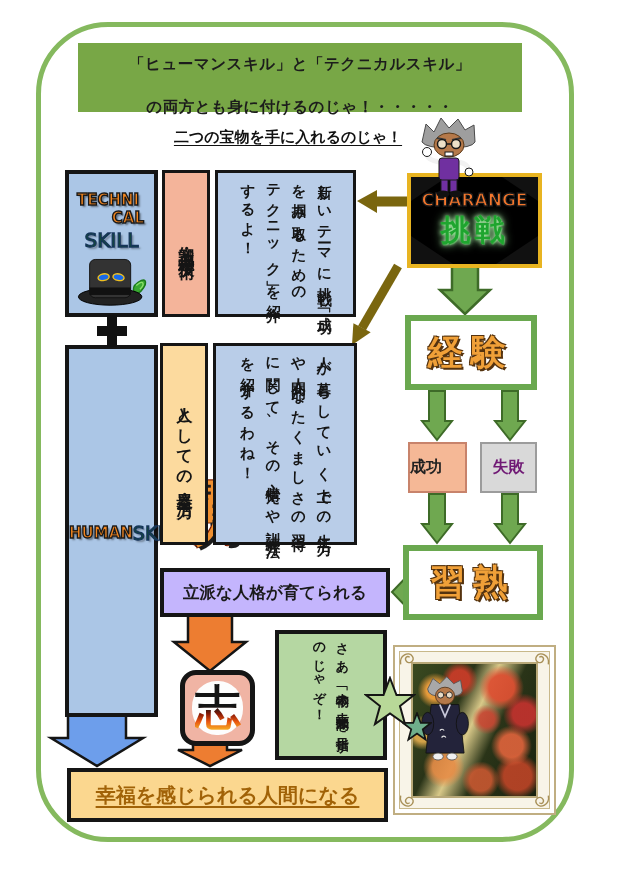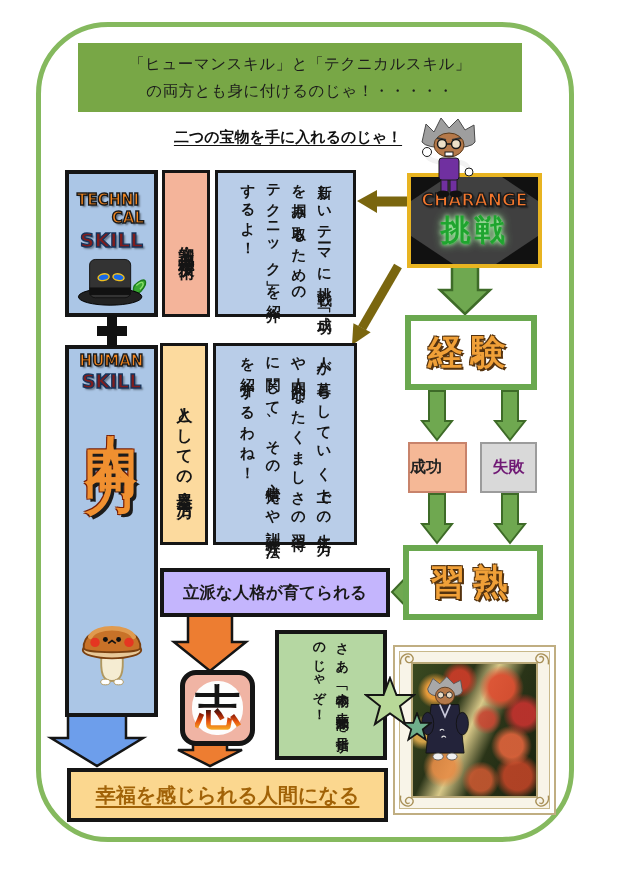--- a/index.html
+++ b/index.html
@@ -13,7 +13,7 @@
   
   #banner{left:78px;top:43px;width:444px;height:69px;background:#78A746;z-index:2;
     display:flex;flex-direction:column;align-items:center;justify-content:center;gap:6px;}
-  #banner div{font-size:15.5px;font-weight:normal;color:#1c1c1c;letter-spacing:.5px;}
+  #banner div{font-size:15.5px;font-weight:bold;color:#1c1c1c;letter-spacing:.5px;margin-top:16px;}
 
   #subtitle{left:148px;top:128px;width:280px;text-align:center;font-size:15px;font-weight:bold;color:#111;
     text-decoration:underline;text-underline-offset:3px;z-index:2;}

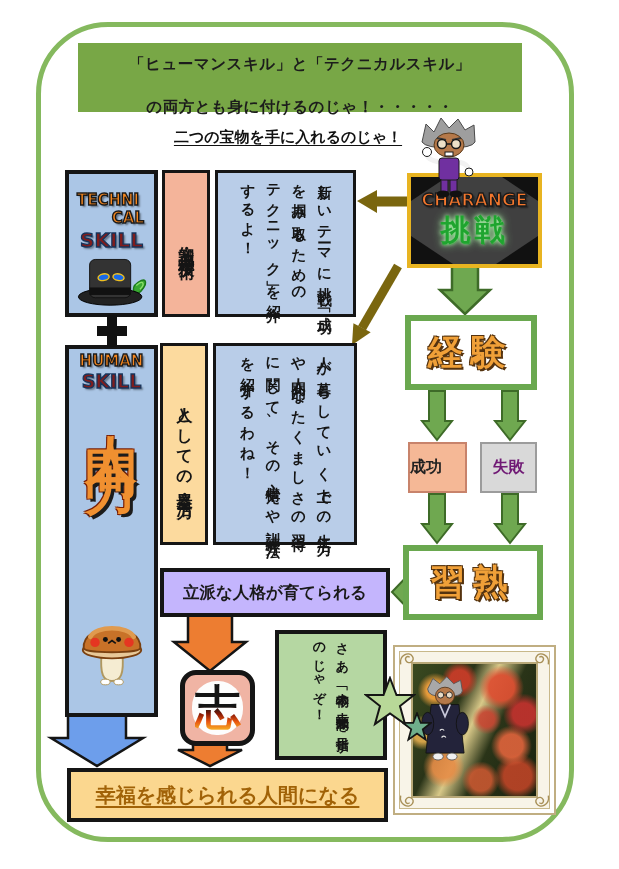--- a/index.html
+++ b/index.html
@@ -49,7 +49,7 @@
   #plus-icon{left:96px;top:314px;z-index:3;}
 
   
-  #charange-box{left:407px;top:173px;width:135px;height:95px;background:#404040;border:4px solid #E8B421;z-index:2;
+  #charange-box{left:407px;top:173px;width:135px;height:95px;background:#000000;border:4px solid #E8B421;z-index:2;
     display:flex;flex-direction:column;align-items:center;justify-content:center;}
   .tri{position:absolute;background:#111;z-index:1;}
   #tri-tl{left:0;top:0;width:36px;height:24px;clip-path:polygon(0 0,100% 0,0 100%);}

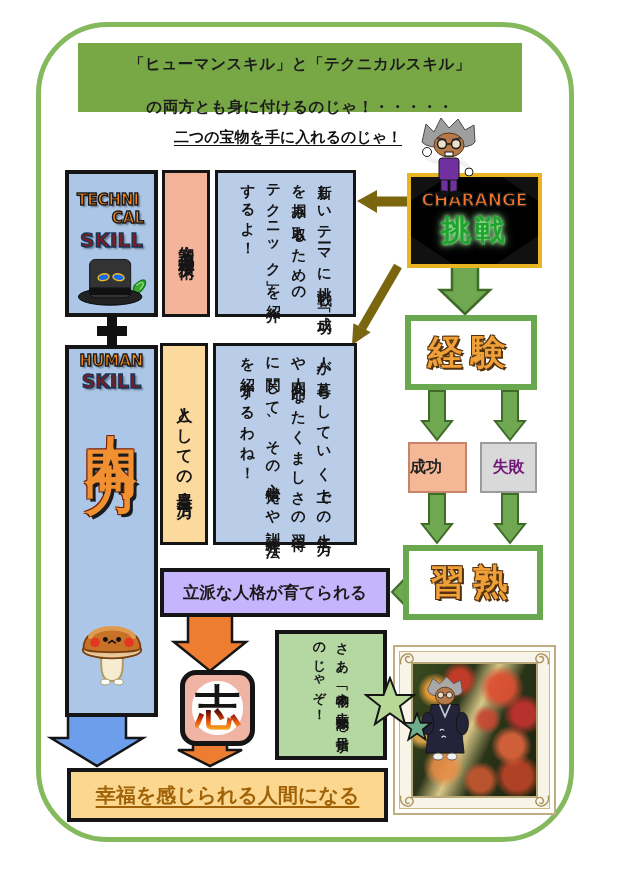--- a/index.html
+++ b/index.html
@@ -36,7 +36,7 @@
   #human-speech .vtext{font-size:14.5px;letter-spacing:4px;line-height:25.5px;}
 
   .bubble-orange{font-weight:bold;color:#F6871F;-webkit-text-stroke:1.4px #1a1a1a;text-shadow:2px 2px 2px rgba(0,0,0,.45);}
-  .bubble-blue{font-weight:bold;color:#7f1d1d;-webkit-text-stroke:1.3px #15335a;text-shadow:2px 2px 2px rgba(0,0,0,.4);}
+  .bubble-blue{font-weight:normal;color:#14532d;-webkit-text-stroke:1.3px #15335a;text-shadow:2px 2px 2px rgba(0,0,0,.4);}
   #technical-box .w1{font-size:15px;align-self:flex-start;margin-left:8px;}
   #technical-box .w2{font-size:15px;align-self:flex-end;margin-right:10px;}
   #technical-box .w3{font-size:20px;margin-top:1px;}

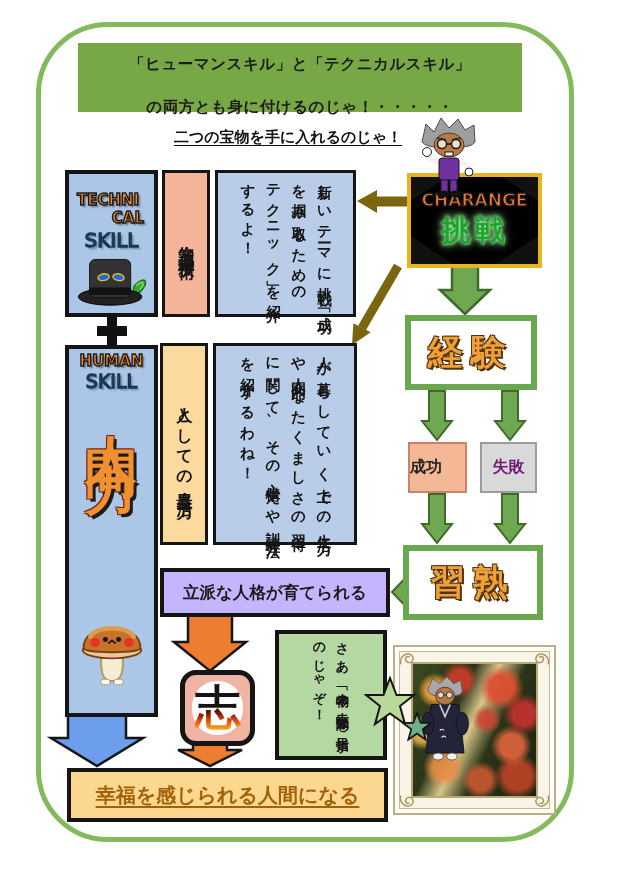--- a/index.html
+++ b/index.html
@@ -29,7 +29,7 @@
   #tech-speech{left:215px;top:170px;width:141px;height:147px;border:3px solid #151515;background:#B9CDE8;z-index:2;}
   #tech-speech .vtext{font-size:14.5px;letter-spacing:3px;line-height:25.5px;}
 
-  #human-box{left:65px;top:345px;width:93px;height:372px;display:flex;flex-direction:column;align-items:center;padding-top:3px;}
+  #human-box{left:65px;top:345px;width:93px;height:372px;display:flex;flex-direction:row;align-items:center;padding-top:3px;}
   #capacity-box{left:160px;top:343px;width:48px;height:202px;background:#FCDA9E;border:3px solid #151515;z-index:2;}
   #capacity-box .vtext{font-size:16px;letter-spacing:2.6px;}
   #human-speech{left:213px;top:343px;width:144px;height:202px;border:3px solid #151515;background:#B9CDE8;z-index:2;}

